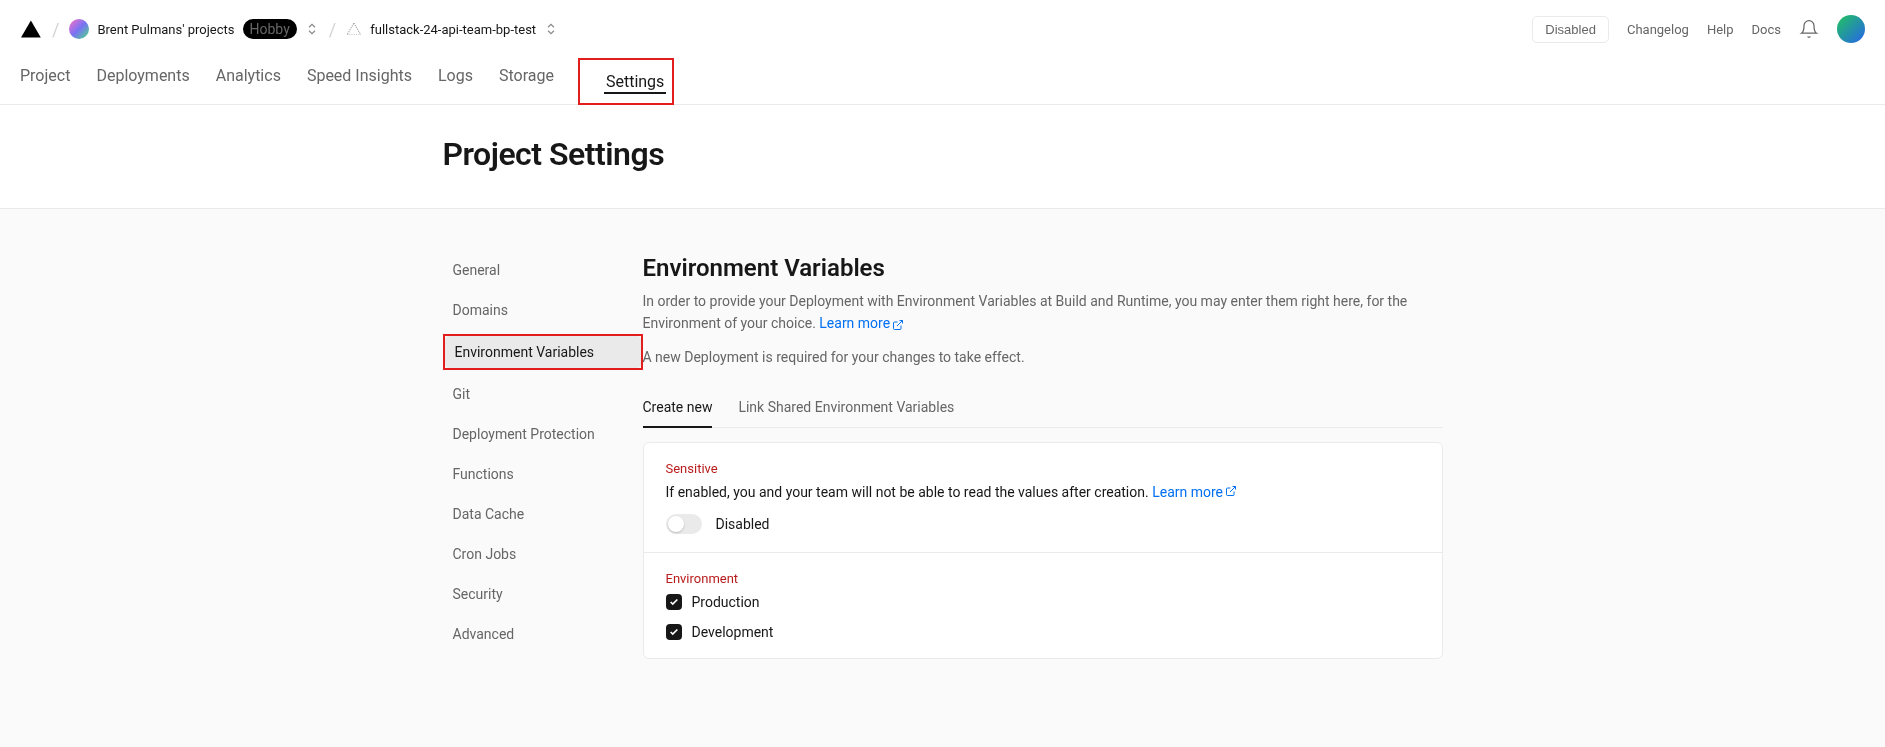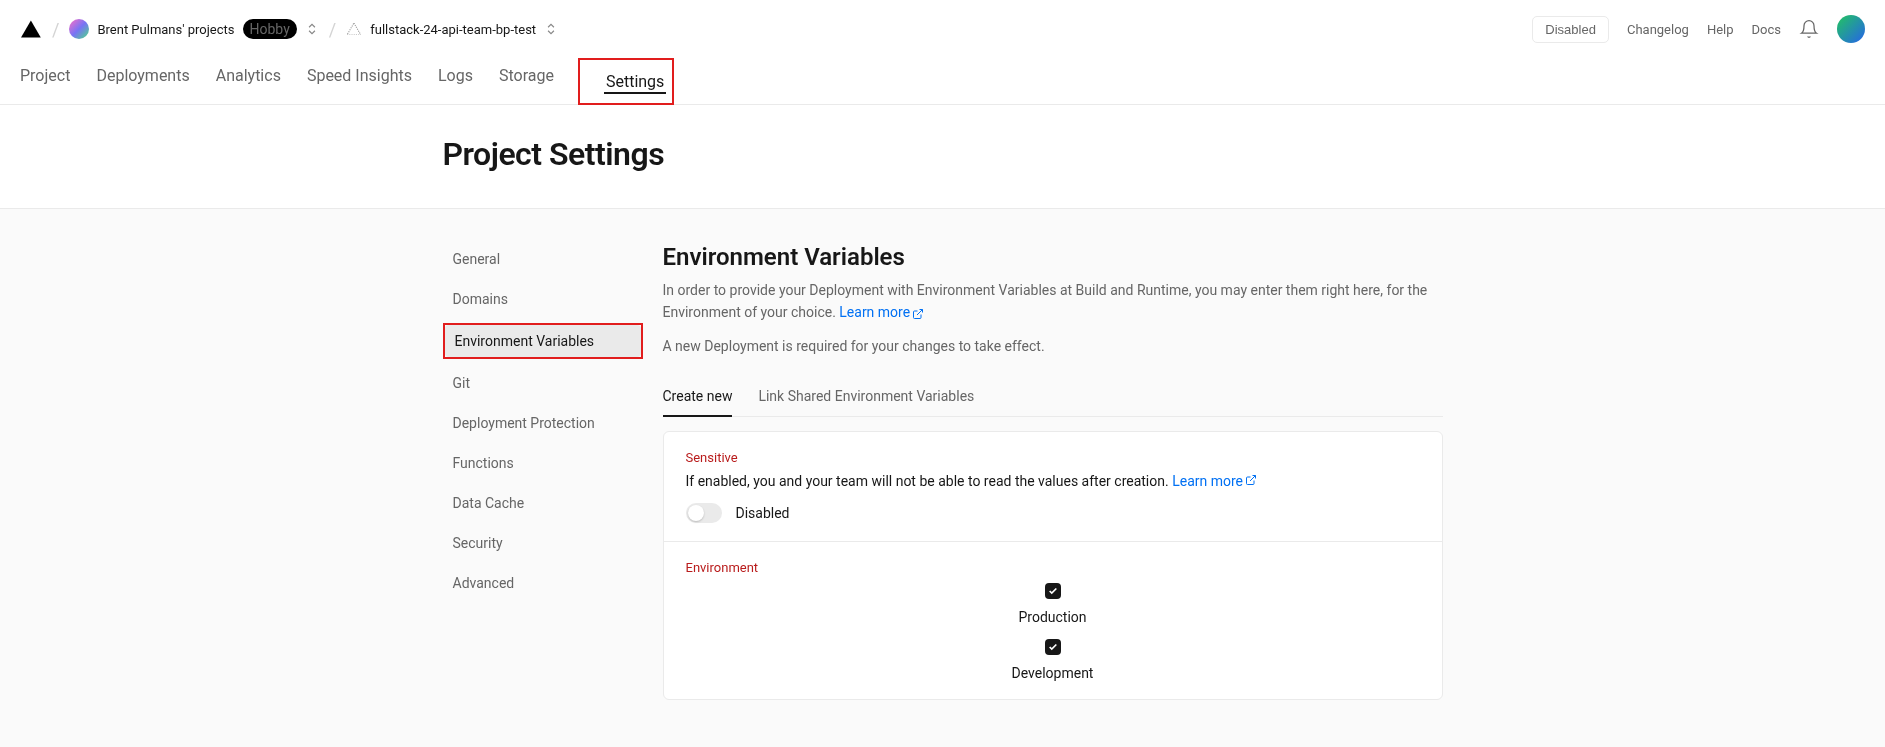--- a/index.html
+++ b/index.html
@@ -36,7 +36,7 @@
 
   
   .main-bg { background:#fafafa; border-top:1px solid #eaeaea; padding: 30px 0 60px 0; min-height:560px;}
-  .main-wrap { max-width: 1000px; margin: 4px auto; display: flex; gap: 20px; }
+  .main-wrap { max-width: 1000px; margin: 15px auto; display: flex; }
   .sidebar { width: 200px; flex-shrink:0;}
   .side-item { padding: 8px 10px; color:#666; font-size:14px; cursor:pointer; border-radius:4px; margin-bottom:8px;}
   .side-item.active { color:#171717; background:#eaeaea;}

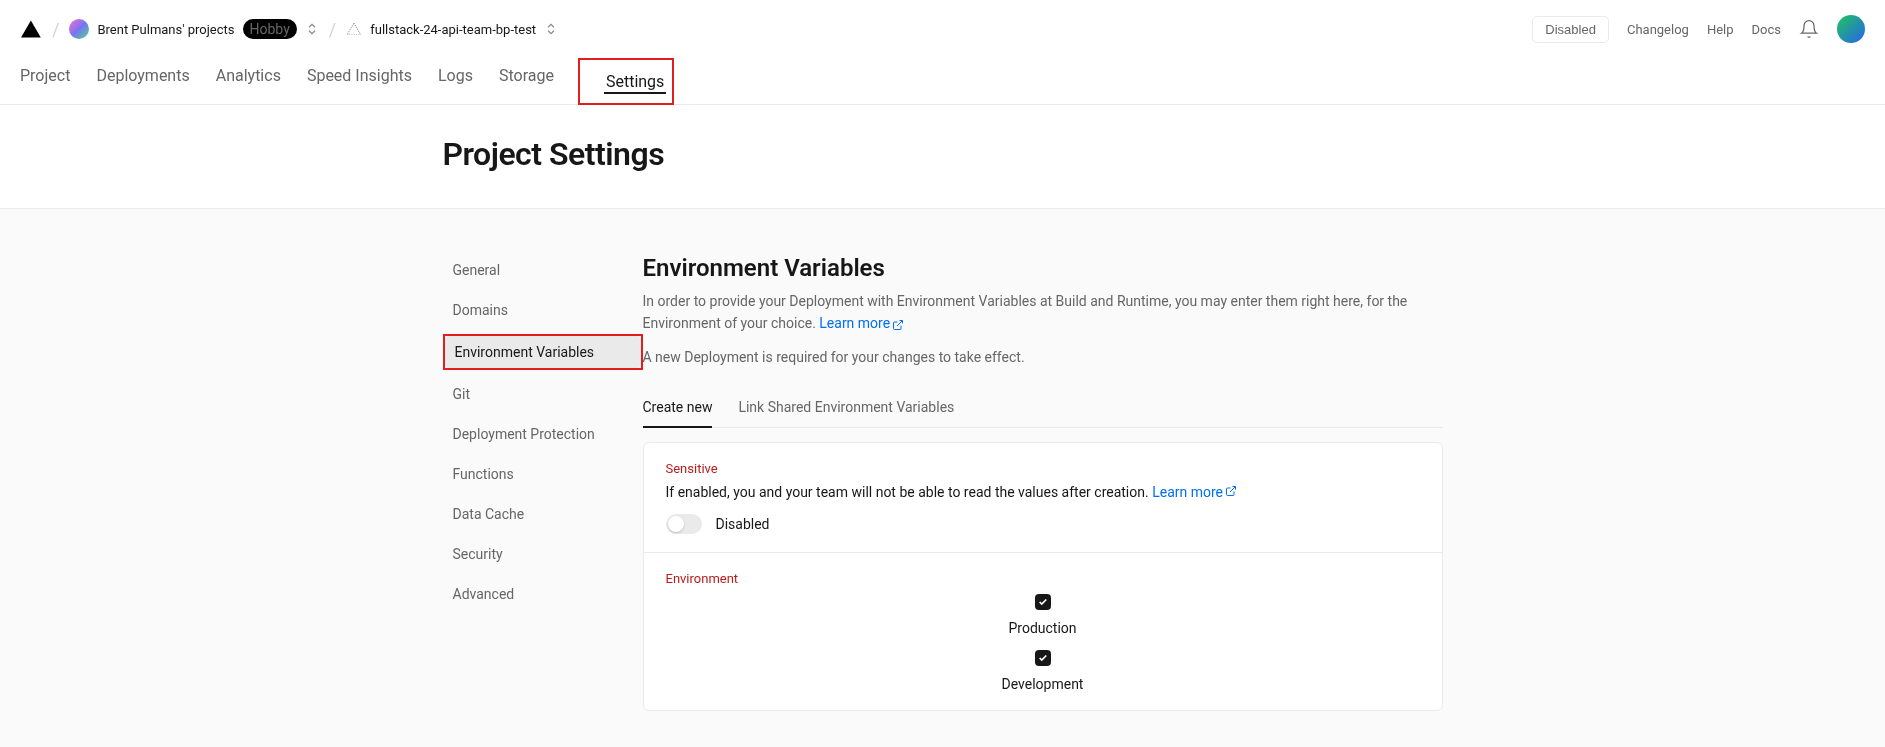--- a/index.html
+++ b/index.html
@@ -152,6 +152,7 @@
       <div class="side-item">Deployment Protection</div>
       <div class="side-item">Functions</div>
       <div class="side-item">Data Cache</div>
+      <div class="side-item">Cron Jobs</div>
       <div class="side-item">Security</div>
       <div class="side-item">Advanced</div>
     </div>

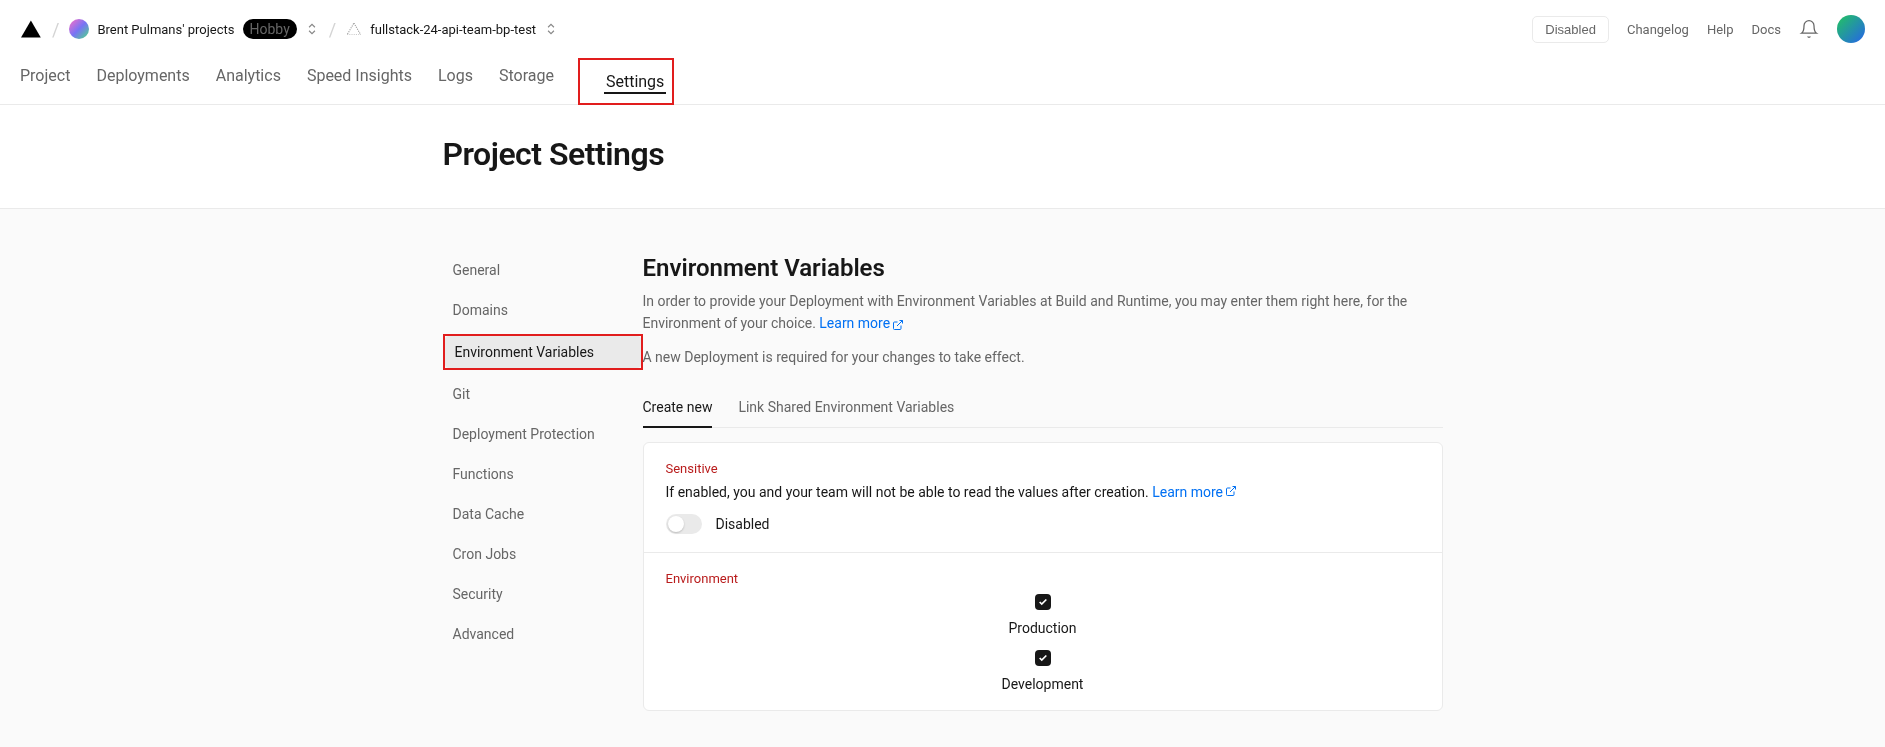--- a/index.html
+++ b/index.html
@@ -65,7 +65,7 @@
   .toggle-knob { width:16px; height:16px; background:#fff; border-radius:50%; position:absolute; top:2px; left:2px; box-shadow:0 1px 2px rgba(0,0,0,0.2);}
   .toggle-label { font-size:14px; color:#171717;}
 
-  .check-row { display:flex; align-items:center; gap:10px; margin-bottom:14px;flex-direction:column;}
+  .check-row { display:flex; align-items:center; gap:10px; margin-bottom:14px;}
   .check-row:last-child{ margin-bottom:0;}
   .checkbox { width:16px; height:16px; background:#171717; border-radius:4px; display:flex; align-items:center; justify-content:center; cursor:pointer;}
   .checkbox svg { width:10px; height:10px; color:#fff;}

